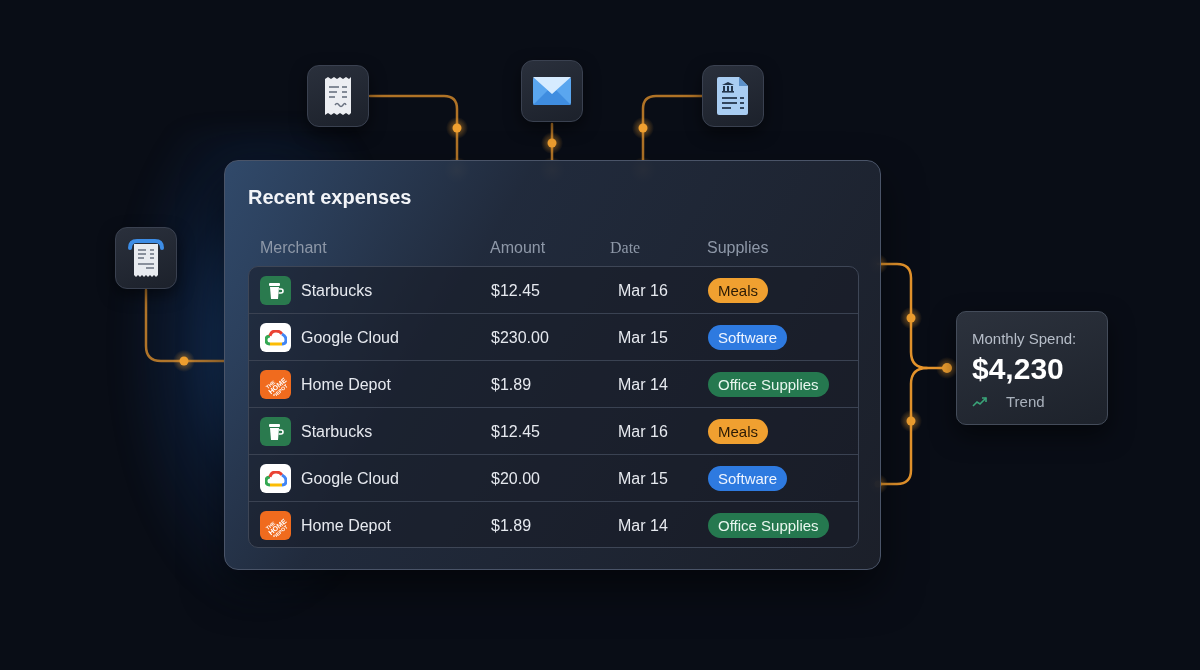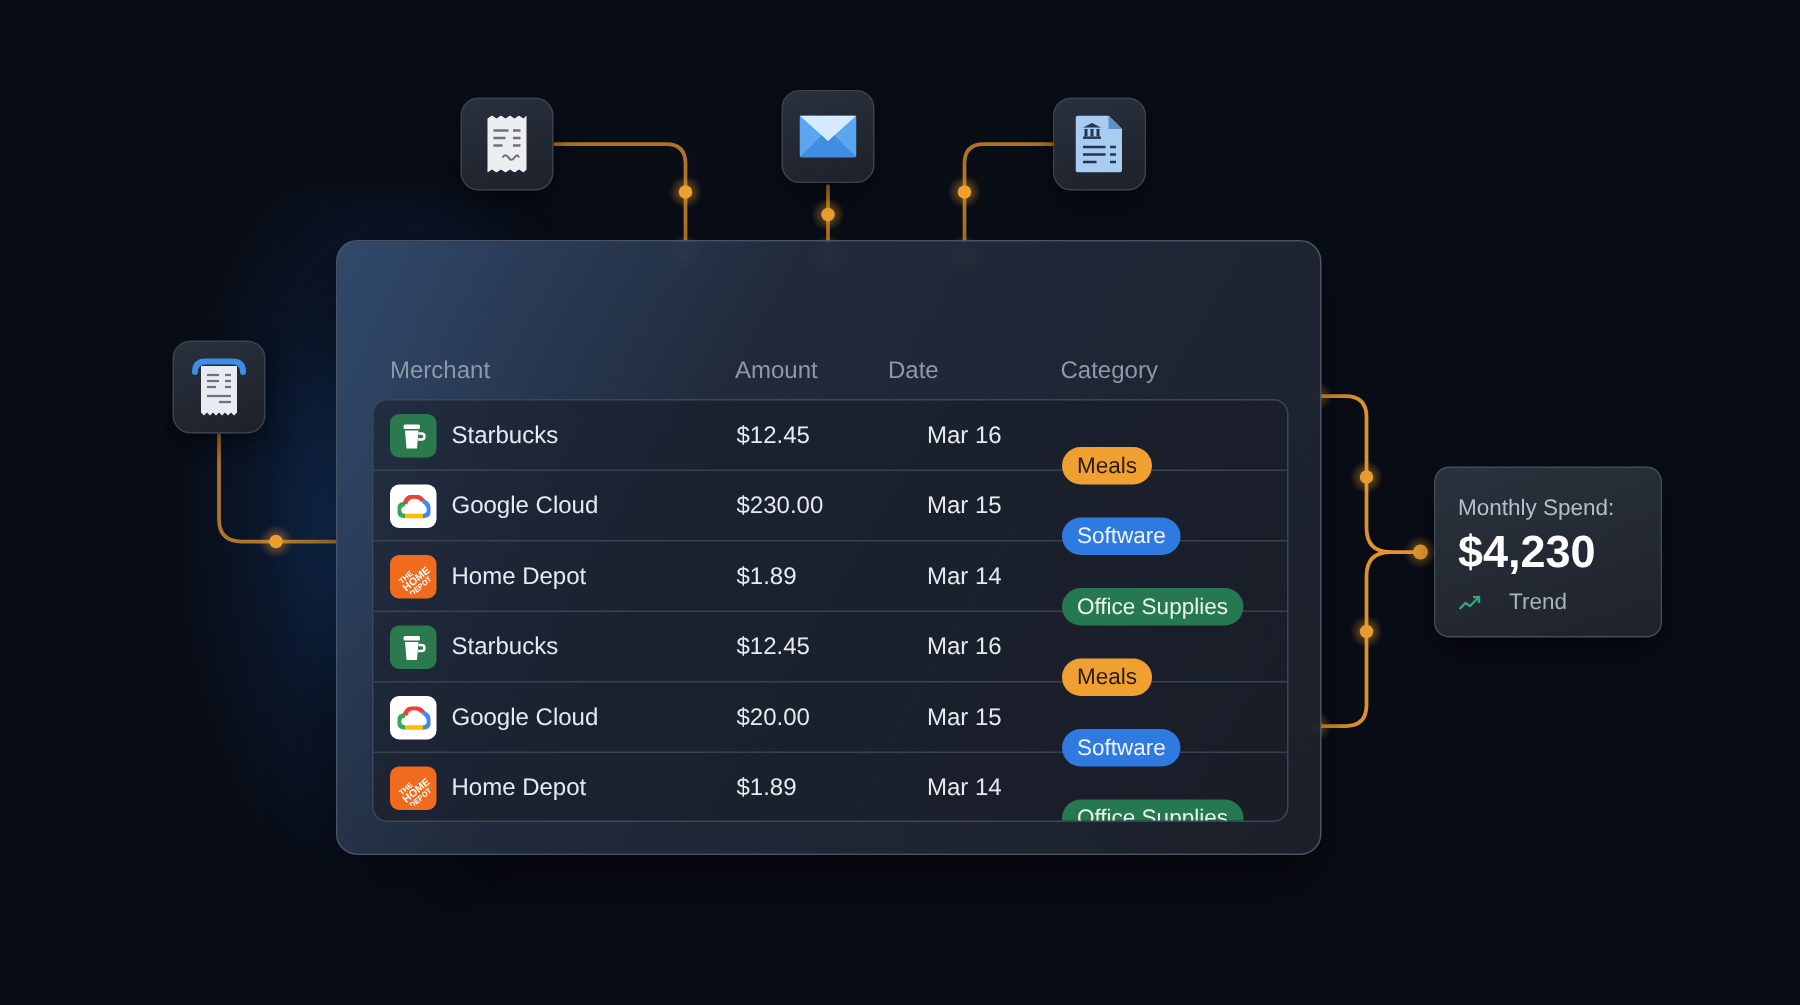--- a/index.html
+++ b/index.html
@@ -195,6 +195,7 @@
 </div>
 
 <div class="card">
+  <div class="card-title">Recent expenses</div>
 
   <div class="col-head" style="left:35px;">Merchant</div>
   <div class="col-head" style="left:265px;">Amount</div>

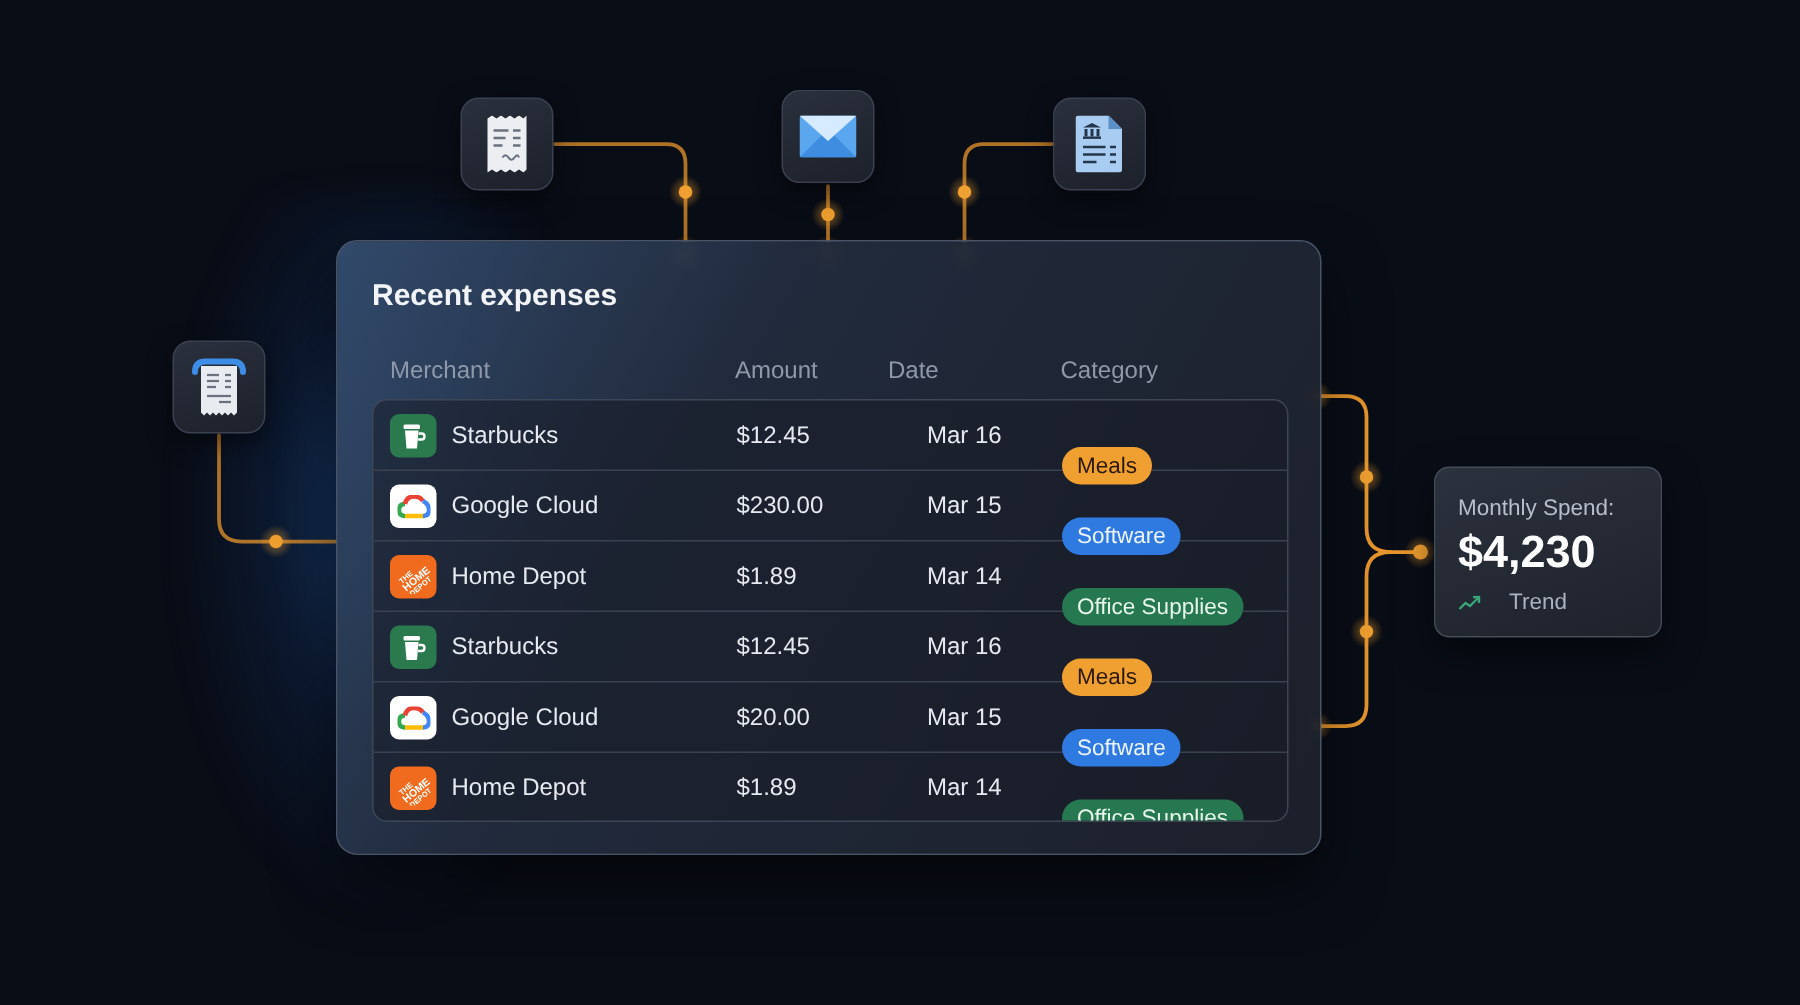--- a/index.html
+++ b/index.html
@@ -199,7 +199,7 @@
 
   <div class="col-head" style="left:35px;">Merchant</div>
   <div class="col-head" style="left:265px;">Amount</div>
-  <div class="col-head" style="left:367px;">Date</div>
+  <div class="col-head" style="left:385px;font-family:Liberation Serif, serif;">Date</div>
   <div class="col-head" style="left:482px;">Category</div>
 
   <div class="table">

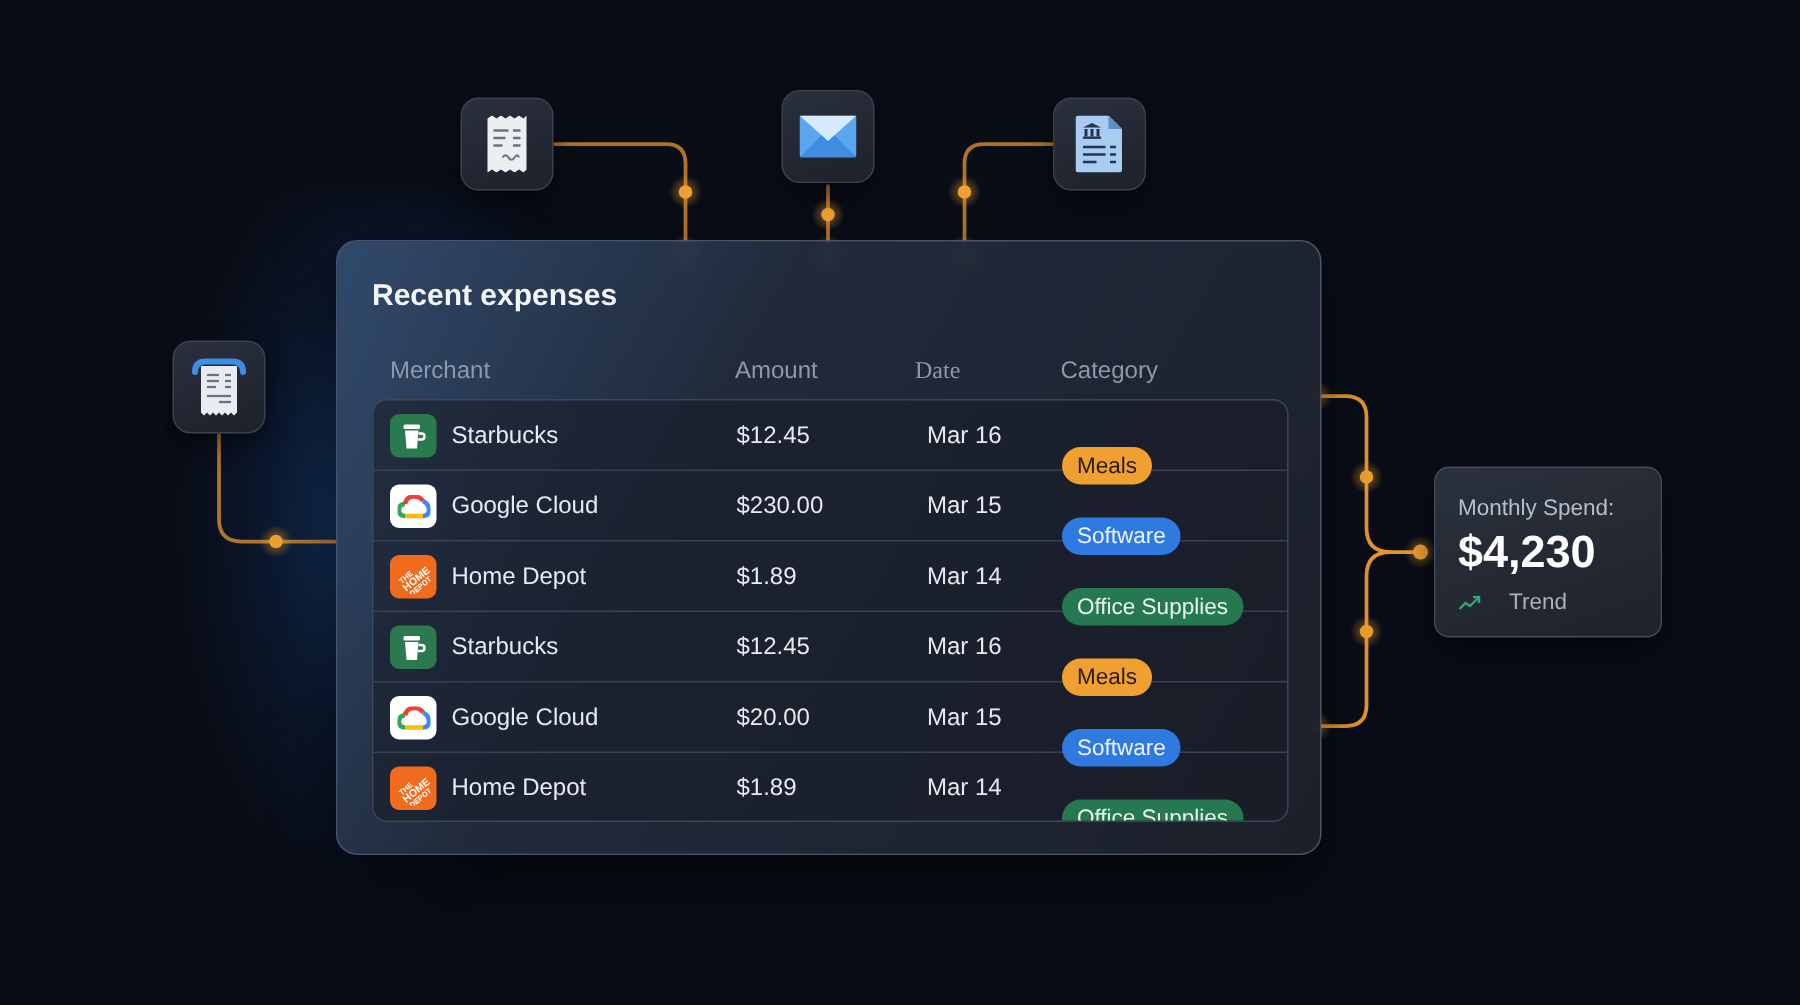--- a/index.html
+++ b/index.html
@@ -200,7 +200,7 @@
   <div class="col-head" style="left:35px;">Merchant</div>
   <div class="col-head" style="left:265px;">Amount</div>
   <div class="col-head" style="left:385px;font-family:Liberation Serif, serif;">Date</div>
-  <div class="col-head" style="left:482px;">Category</div>
+  <div class="col-head" style="left:482px;">Supplies</div>
 
   <div class="table">
 

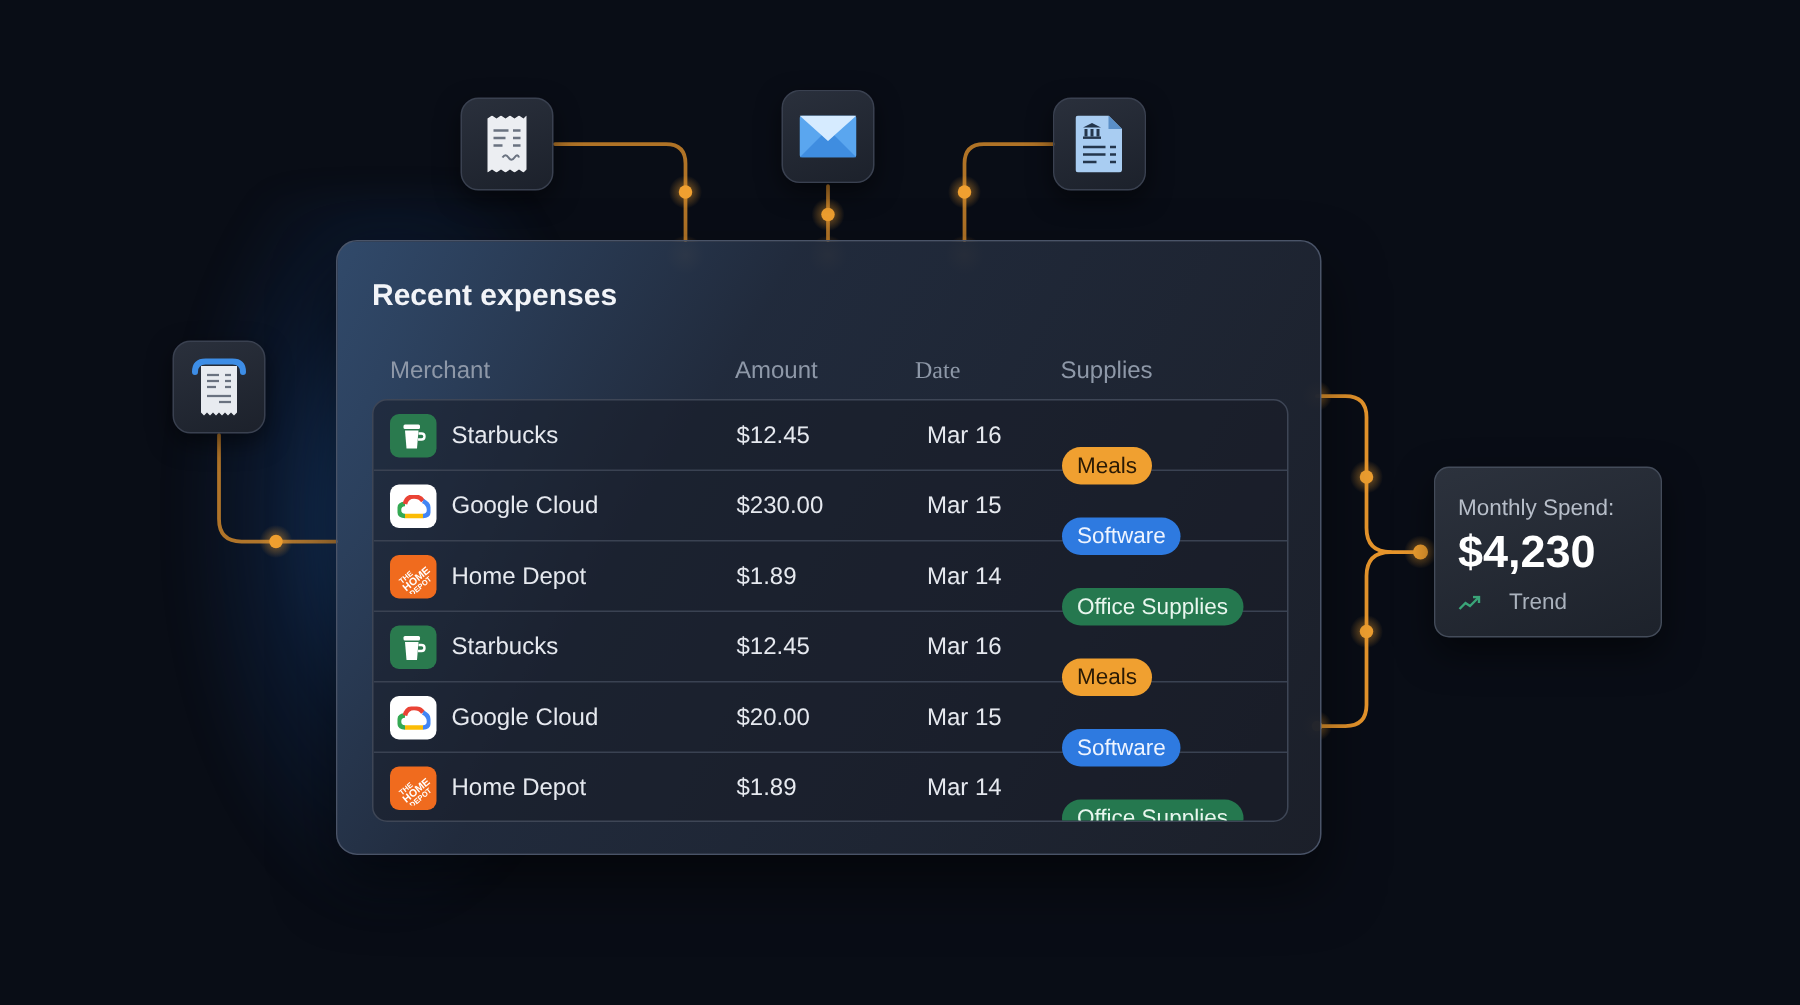--- a/index.html
+++ b/index.html
@@ -66,7 +66,7 @@
   .cell.date { left: 355px; margin-left: 14px; }
   .pill {
     position: absolute; left: 459px; top: 11px; height: 25px; padding: 0 10px;
-    border-radius: 13px; font-size: 15px; line-height: 25px; margin-top: 20px;
+    border-radius: 13px; font-size: 15px; line-height: 25px;
   }
   .pill.meals { background: #f0a030; color: #2a1a05; }
   .pill.software { background: #2e7ae0; color: #eef4ff; }

